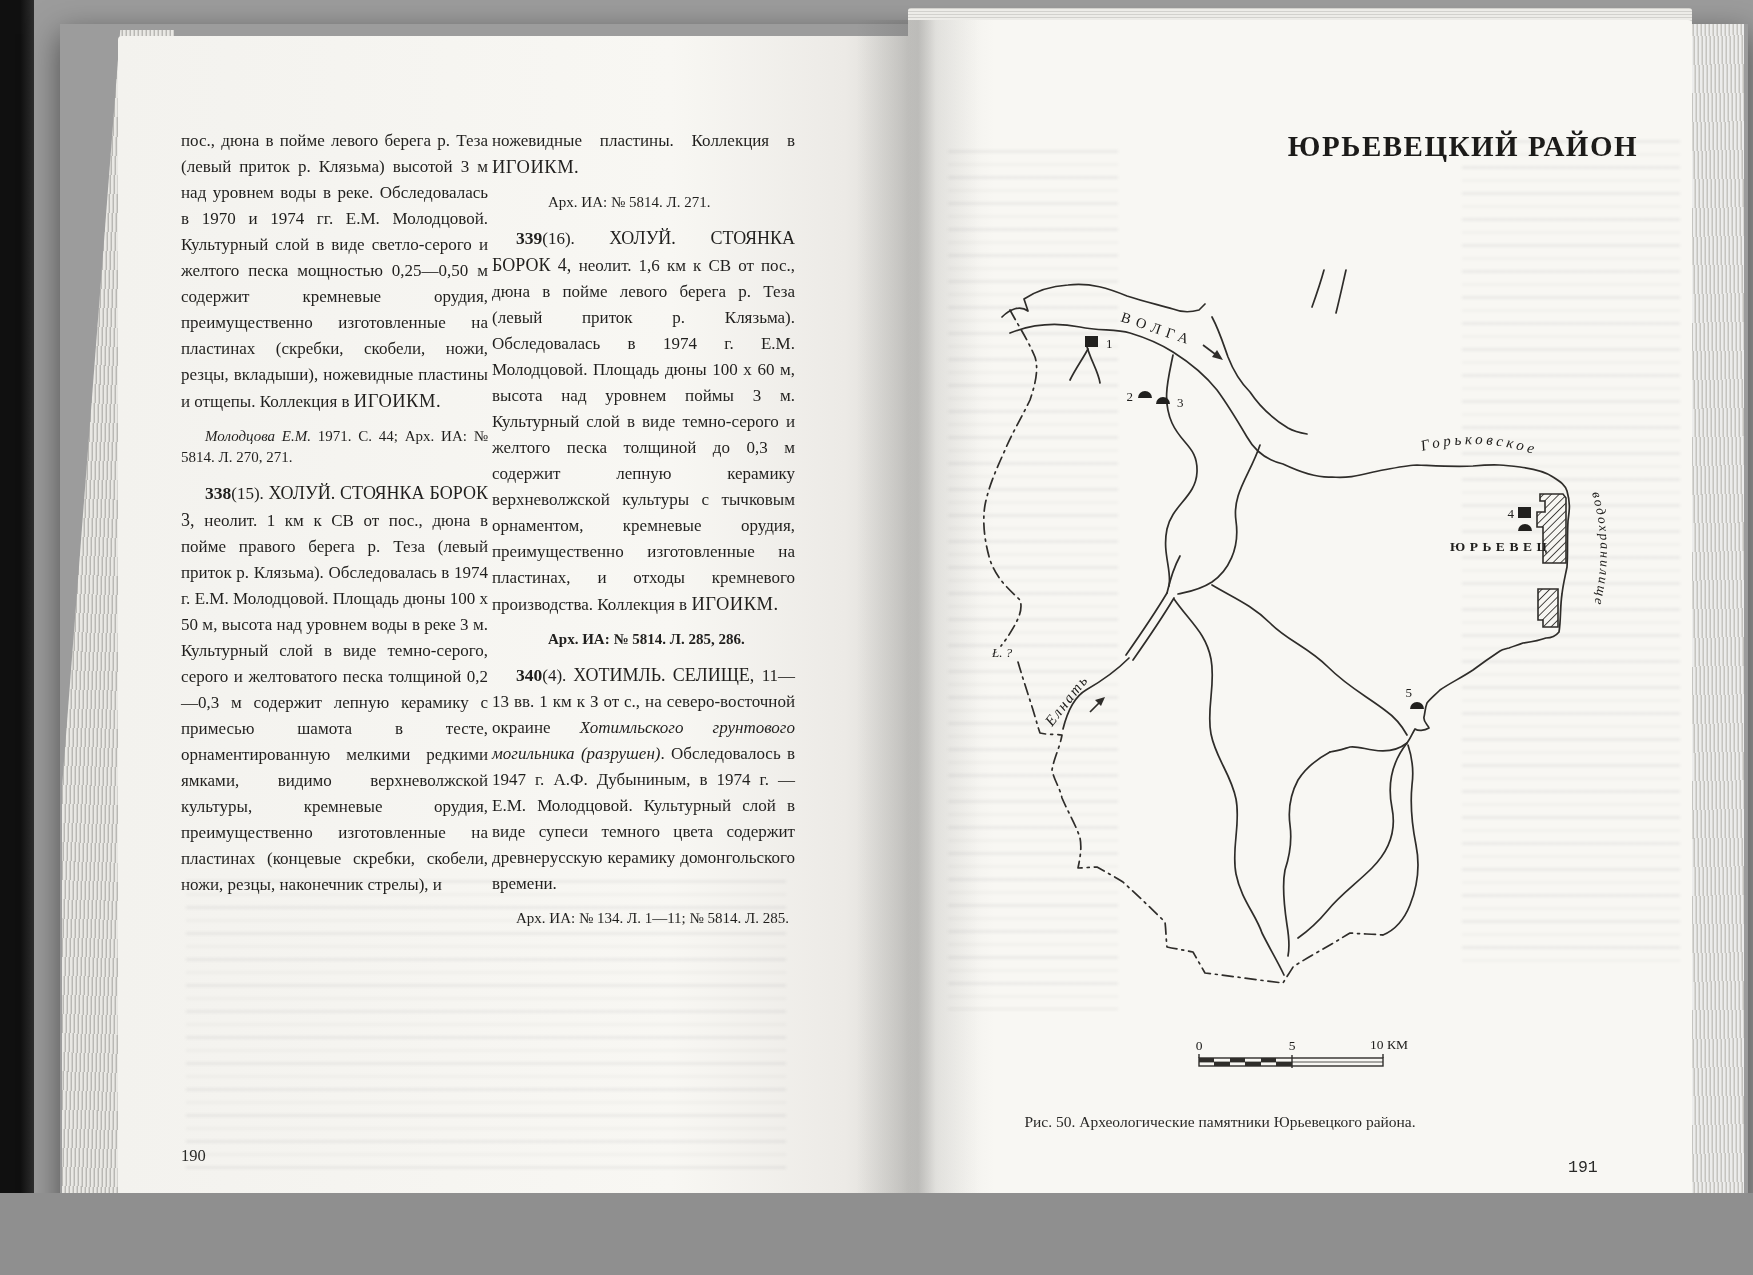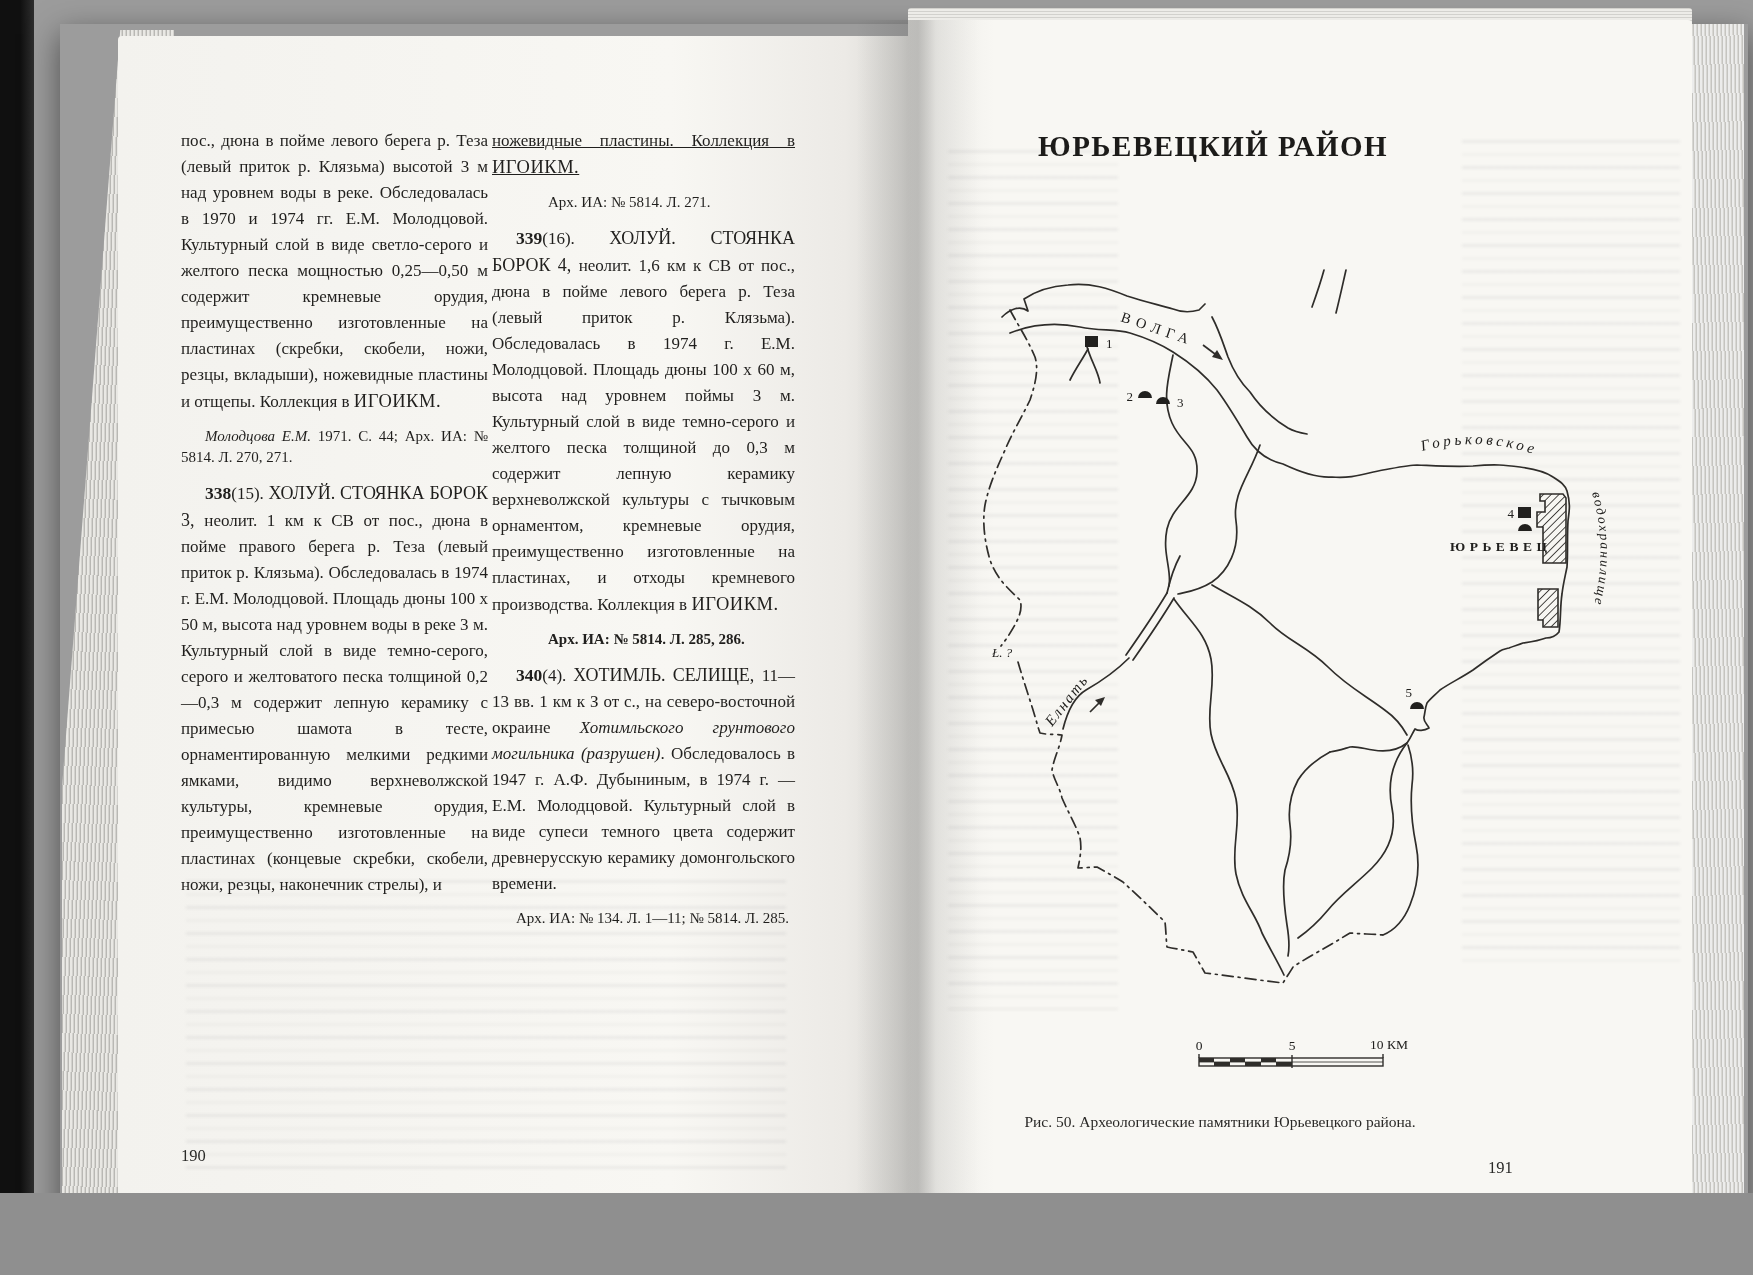--- a/index.html
+++ b/index.html
@@ -74,7 +74,7 @@
   </div>
 
   <div class="page-text col2">
-    <p class="para" style="margin:0;text-decoration:underline;"><span>ножевидные пластины. Коллекция в </span><span class="acr">ИГОИКМ.</span></p>
+    <p class="para" style="margin:0;"><span>ножевидные пластины. Коллекция в </span><span class="acr">ИГОИКМ.</span></p>
     <p class="ref center" style="margin-bottom:0;"><span>Арх. ИА: № 5814. Л. 271.</span></p>
     <p class="entry" style="margin-bottom:0;"><span class="e-num">339</span><span>(16). </span><span class="e-title">ХОЛУЙ. СТОЯНКА БОРОК 4, </span><span>неолит. </span><span>1,6 км к СВ от пос., дюна в пойме левого берега р. Теза (левый приток р. Клязьма). Обследовалась в 1974 г. Е.М. Молодцовой. Площадь дюны 100 х 60 м, высота над уровнем поймы 3 м. Культурный слой в виде темно-серого и желтого песка толщиной до 0,3 м содержит лепную керамику верхневолжской культуры с тычковым орнаментом, кремневые орудия, преимущественно изготовленные на пластинах, и отходы кремневого производства. Коллекция в </span><span class="acr">ИГОИКМ.</span></p>
     <p class="ref center" style="margin-bottom:0;font-weight:bold;"><span>Арх. ИА: № 5814. Л. 285, 286.</span></p>

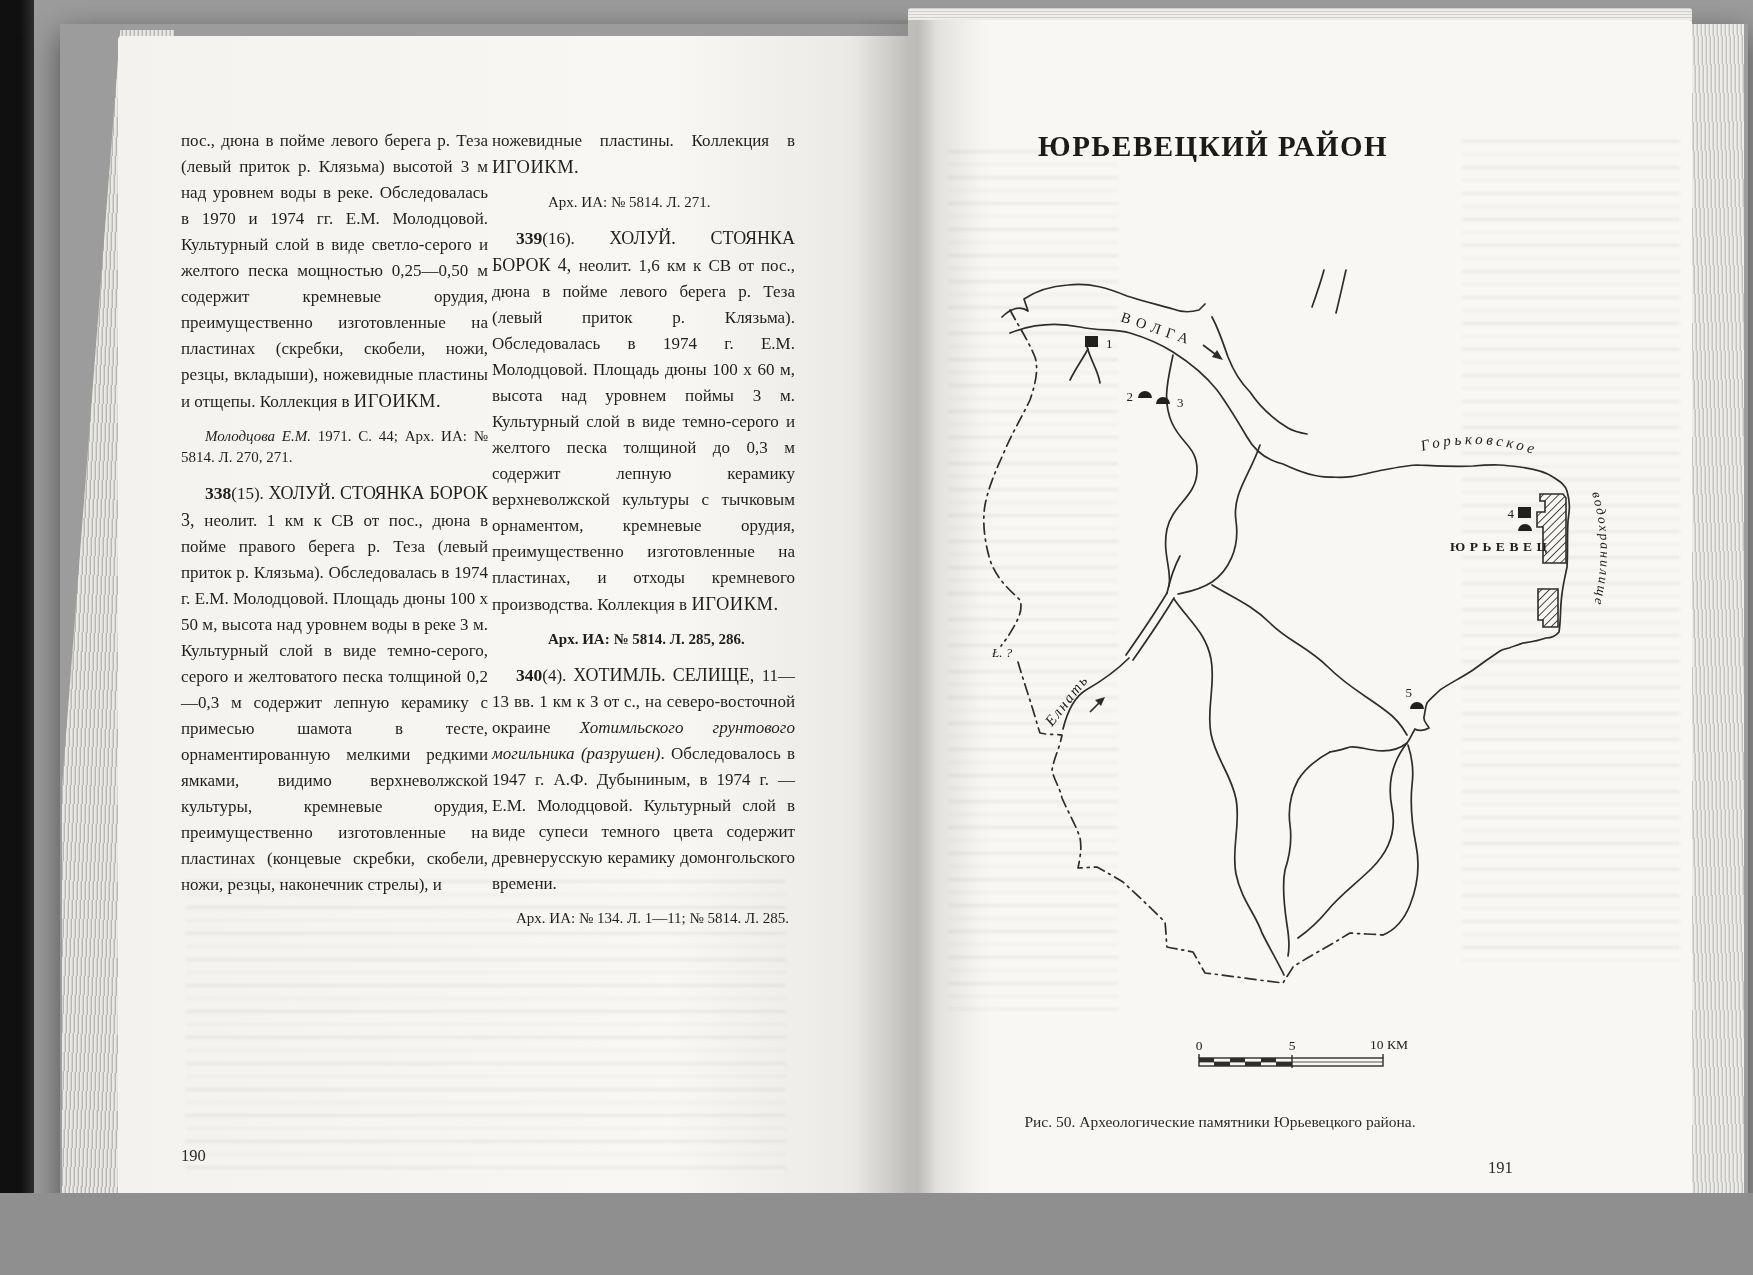--- a/index.html
+++ b/index.html
@@ -43,7 +43,7 @@
   .pgnum{position:absolute;font-size:16.5px;color:#2a2a28;}
   .pgnum.l{left:181px;top:1146px;}
   .pgnum.r{left:1488px;top:1158px;}
-  .rp-title{position:absolute;left:1038px;top:130px;width:600px;text-align:left;
+  .rp-title{position:absolute;left:1038px;top:130px;width:600px;text-align:right;
     font-size:29px;font-weight:bold;letter-spacing:1.5px;color:#1c1b19;}
   .map-caption{position:absolute;left:950px;top:1113px;width:540px;text-align:center;
     font-size:15.5px;color:#2a2927;}

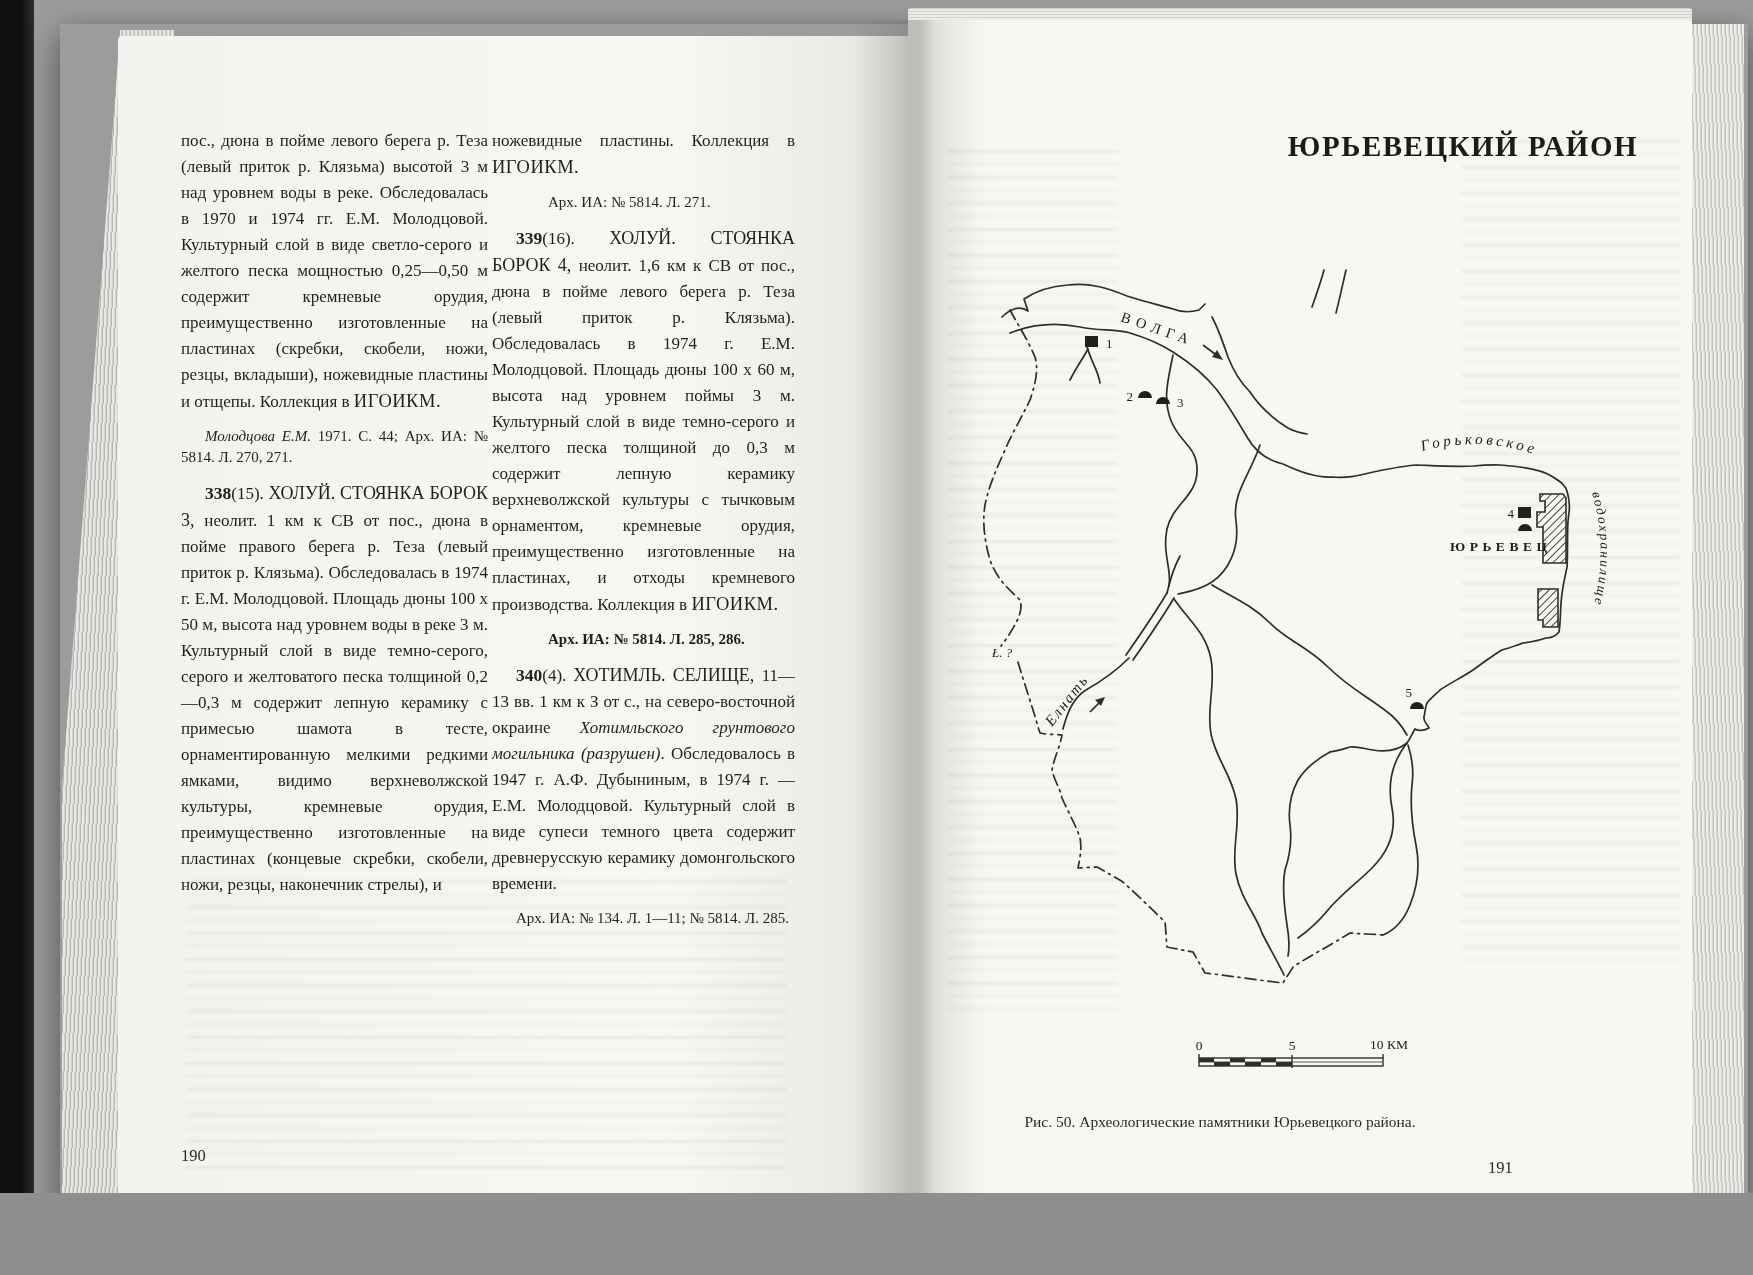--- a/index.html
+++ b/index.html
@@ -42,7 +42,7 @@
   .it{font-style:italic;}
   .pgnum{position:absolute;font-size:16.5px;color:#2a2a28;}
   .pgnum.l{left:181px;top:1146px;}
-  .pgnum.r{left:1488px;top:1158px;}
+  .pgnum.r{left:1568px;top:1158px;font-family:Liberation Mono, monospace;}
   .rp-title{position:absolute;left:1038px;top:130px;width:600px;text-align:right;
     font-size:29px;font-weight:bold;letter-spacing:1.5px;color:#1c1b19;}
   .map-caption{position:absolute;left:950px;top:1113px;width:540px;text-align:center;

